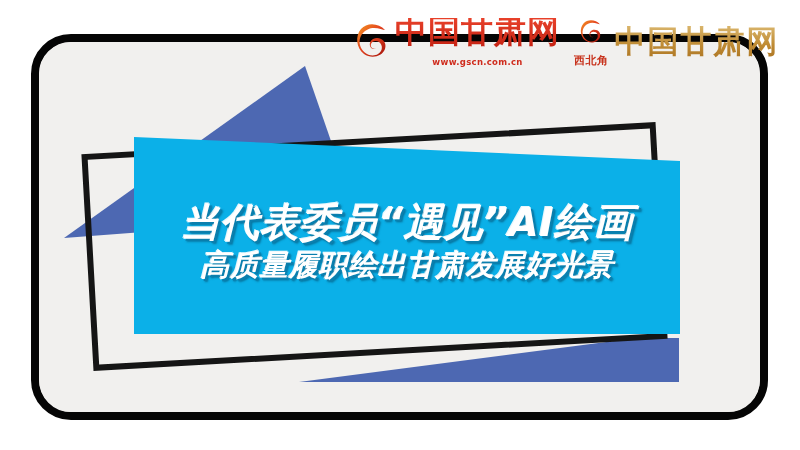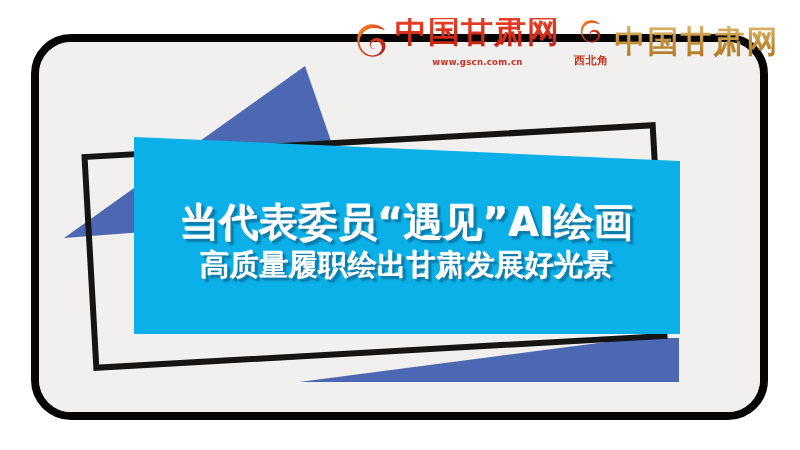--- a/index.html
+++ b/index.html
@@ -44,6 +44,7 @@
     border-radius: 33px;
     overflow: hidden;
     background: #f1f0ee;
+    font-style: italic;
   }
 
   

